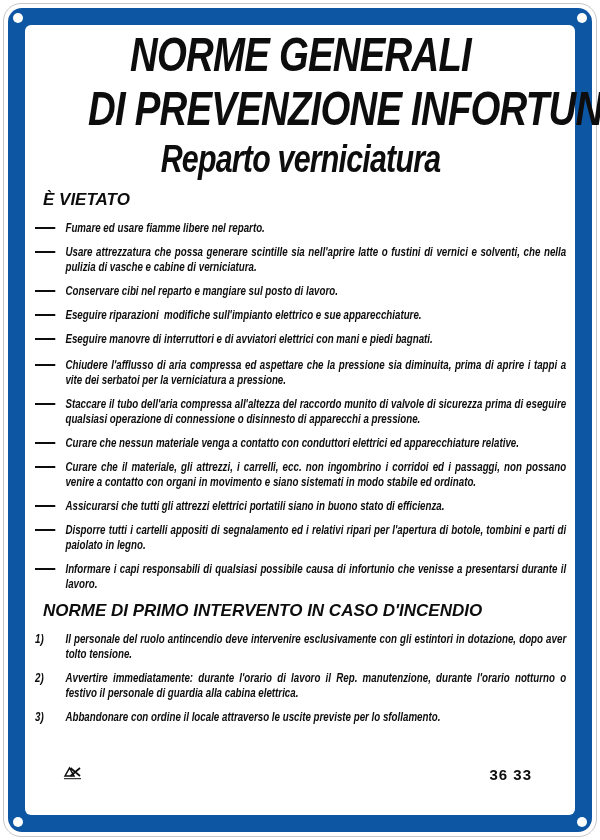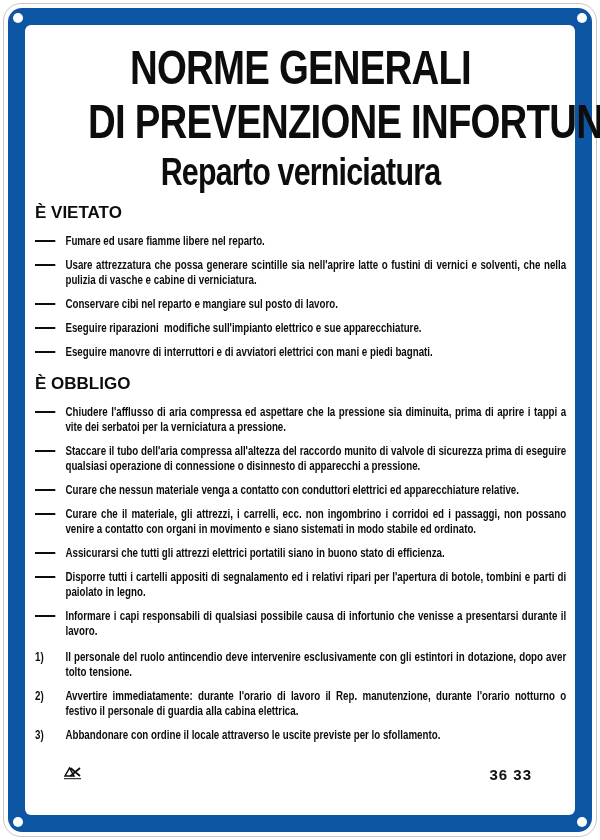--- a/index.html
+++ b/index.html
@@ -22,7 +22,7 @@
   .hole.tl{left:13px;top:13px;} .hole.tr{right:13px;top:13px;}
   .hole.bl{left:13px;bottom:13px;} .hole.br{right:13px;bottom:13px;}
 
-  .content{position:absolute;left:10px;right:-40px;top:0;width:531px;padding-top:16px;}
+  .content{position:absolute;left:10px;right:-40px;top:0;width:531px;padding-top:3px;font-style:italic;}
 
   .title-line{
     font-weight:bold;font-size:48px;line-height:54px;text-align:center;

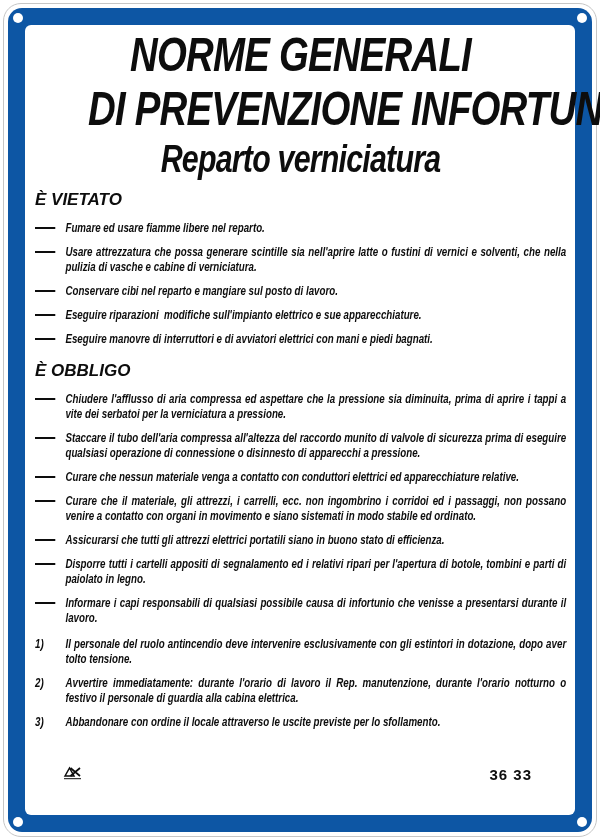--- a/index.html
+++ b/index.html
@@ -34,7 +34,7 @@
   }
 
   h2{
-    font-weight:bold;font-size:17px;line-height:20px;margin:0;
+    font-weight:bold;font-size:17px;line-height:20px;margin:8px;
     letter-spacing:0;
   }
   .h-viet{margin-top:8px;}

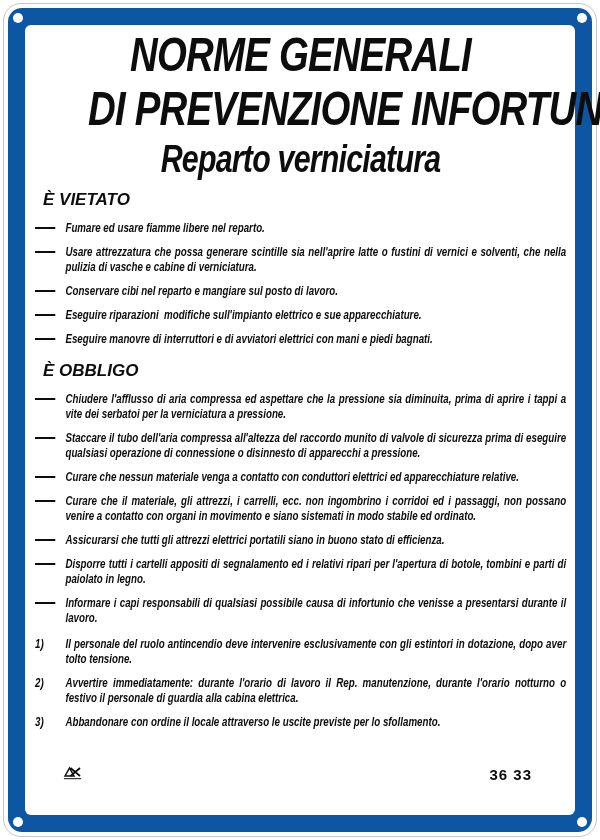--- a/index.html
+++ b/index.html
@@ -99,7 +99,6 @@
     </section>
 
     <section class="sec">
-      <h2 class="h-obb">È OBBLIGO</h2>
       <div class="item">
         <span class="dash"></span>
         <p class="itext">Chiudere l'afflusso di aria compressa ed aspettare che la pressione sia diminuita, prima di aprire i tappi a vite dei serbatoi per la verniciatura a pressione.</p>

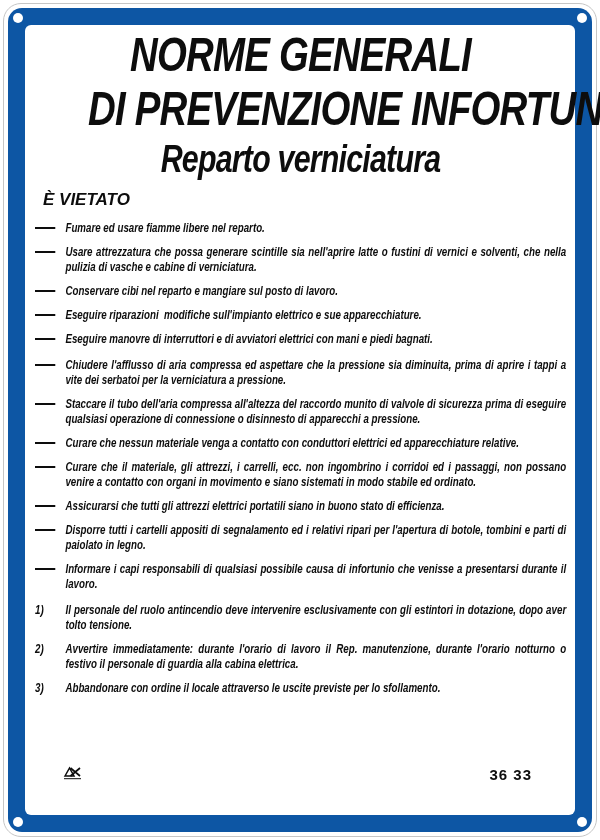--- a/index.html
+++ b/index.html
@@ -130,6 +130,7 @@
     </section>
 
     <section class="sec">
+      <h2 class="h-fire">NORME DI PRIMO INTERVENTO IN CASO D'INCENDIO</h2>
       <div class="item">
         <span class="num">1)</span>
         <p class="itext">Il personale del ruolo antincendio deve intervenire esclusivamente con gli estintori in dotazione, dopo aver tolto tensione.</p>

